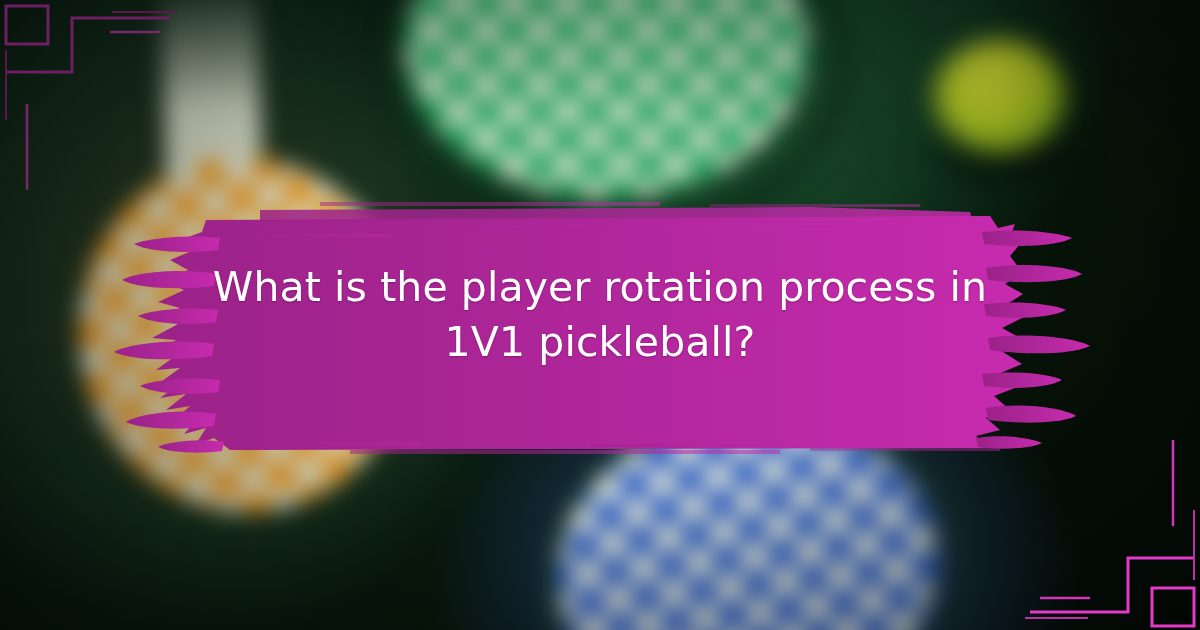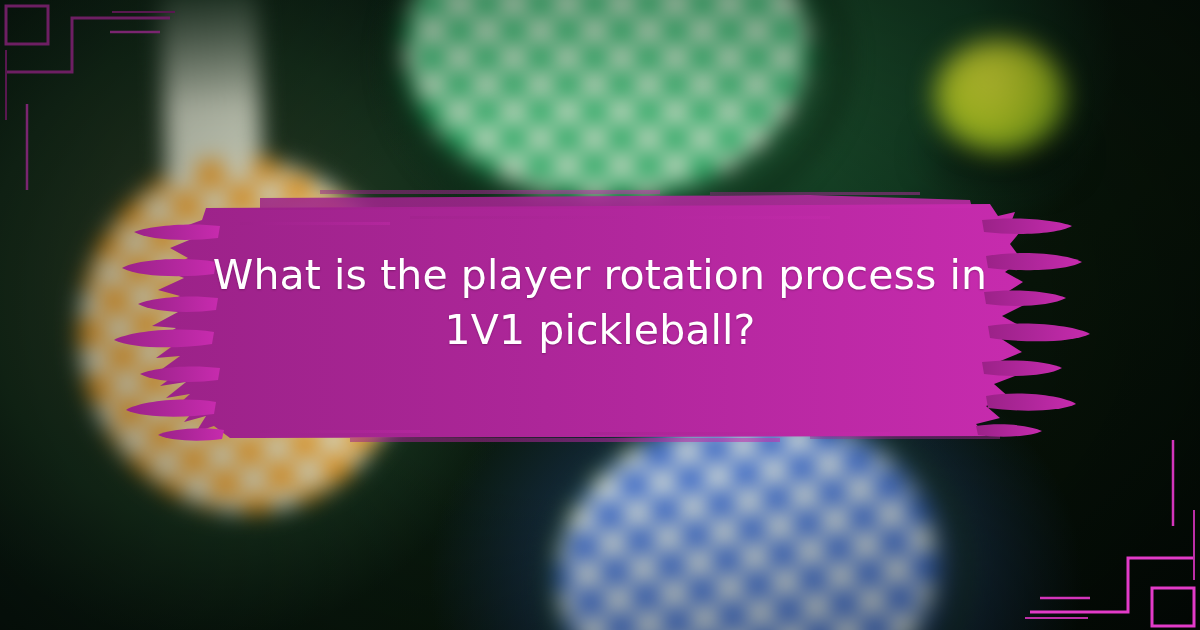--- a/index.html
+++ b/index.html
@@ -83,7 +83,7 @@
   }
 
   
-  #banner{position:absolute;left:110px;top:186px;width:980px;height:256px;}
+  #banner{position:absolute;left:110px;top:198px;width:980px;height:256px;}
   #banner svg{position:absolute;inset:0;width:100%;height:100%;display:block;}
   #banner-text{
     position:absolute;left:96px;top:62px;width:788px;

